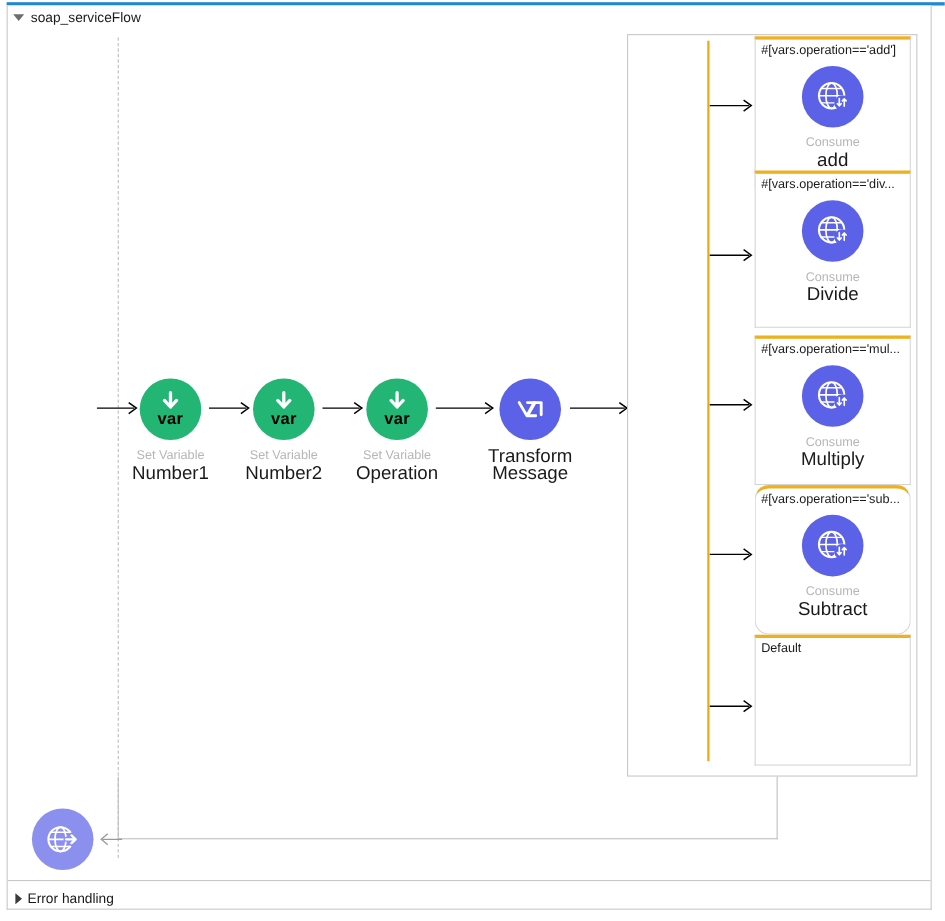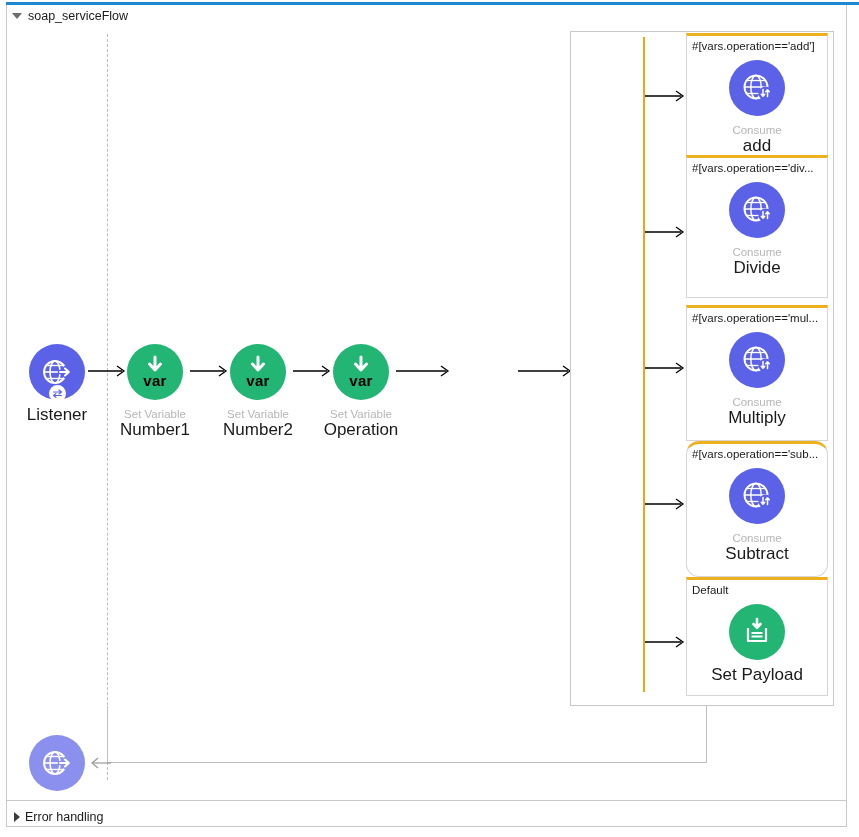--- a/index.html
+++ b/index.html
@@ -208,26 +208,6 @@
 
   <div class="dashed-sep"></div>
 
-  <div class="node" style="left:2px; top:344px;">
-    <div class="circle c-purple">
-      <svg width="34" height="34" viewBox="0 0 34 34">
-        <circle cx="15" cy="17" r="11" fill="none" stroke="#ffffff" stroke-width="1.9"></circle>
-        <ellipse cx="15" cy="17" rx="5" ry="11" fill="none" stroke="#ffffff" stroke-width="1.6"></ellipse>
-        <line x1="4" y1="17" x2="26" y2="17" stroke="#ffffff" stroke-width="1.6"></line>
-        <line x1="6.5" y1="10.5" x2="23.5" y2="10.5" stroke="#ffffff" stroke-width="1.4"></line>
-        <line x1="6.5" y1="23.5" x2="23.5" y2="23.5" stroke="#ffffff" stroke-width="1.4"></line>
-        <path d="M20 17 L29 17 M25.5 13 L30 17 L25.5 21" fill="none" stroke="#5C62E8" stroke-width="4.6" stroke-linecap="round" stroke-linejoin="round"></path>
-        <path d="M20 17 L28.5 17 M25 13.5 L28.8 17 L25 20.5" fill="none" stroke="#ffffff" stroke-width="2.1" stroke-linecap="round" stroke-linejoin="round"></path>
-      </svg>
-      <span class="badge">
-        <svg width="13" height="13" viewBox="0 0 13 13">
-          <path d="M2.5 5 H10 M8 3 L10.5 5 L8 7" fill="none" stroke="#5C62E8" stroke-width="1.1" stroke-linecap="round" stroke-linejoin="round"></path>
-          <path d="M10.5 8.5 H3 M5 6.5 L2.5 8.5 L5 10.5" fill="none" stroke="#5C62E8" stroke-width="1.1" stroke-linecap="round" stroke-linejoin="round"></path>
-        </svg>
-      </span>
-    </div>
-    <div class="node-label single">Listener</div>
-  </div>
 
   <svg class="arrow" style="left:88px; top:362px;" width="42" height="18">
     <line x1="0" y1="9" x2="34" y2="9" stroke="#000" stroke-width="1.3"></line>

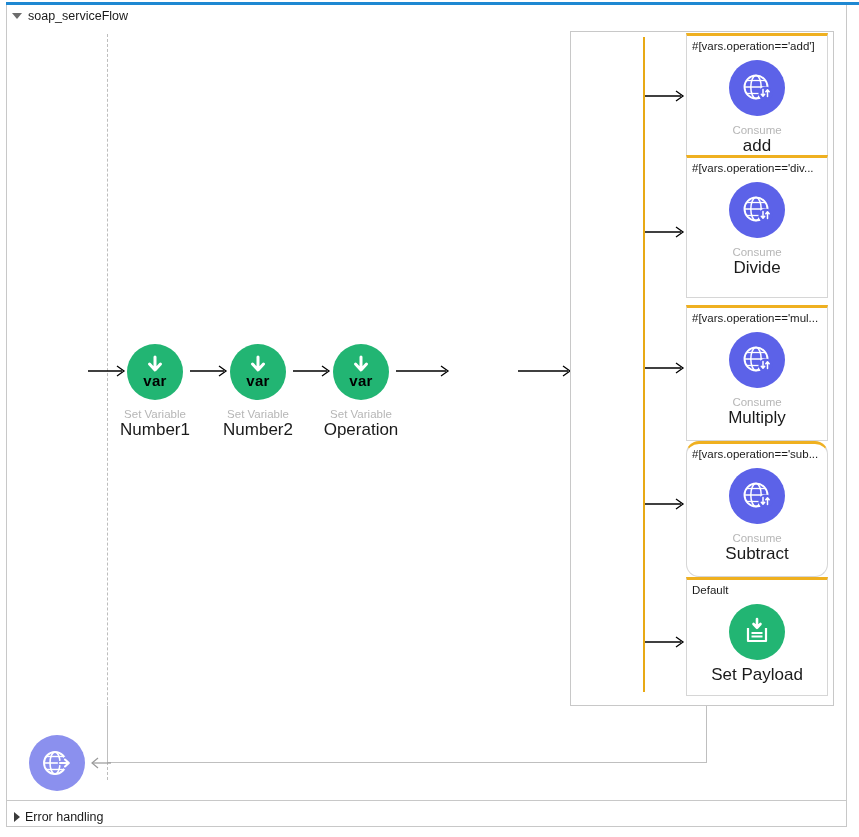--- a/index.html
+++ b/index.html
@@ -262,6 +262,17 @@
     <path d="M45 4 L52 9 L45 14" fill="none" stroke="#000" stroke-width="1.3"></path>
   </svg>
 
+  <div class="node" style="left:427px; top:344px;">
+    <div class="circle c-purple">
+      <svg width="34" height="34" viewBox="0 0 34 34">
+        <path d="M7 11 L14 23 L20.5 11" fill="none" stroke="#ffffff" stroke-width="2.6" stroke-linecap="round" stroke-linejoin="round"></path>
+        <path d="M14.5 11 L21.5 11 L14.5 23 L22 23" fill="none" stroke="#ffffff" stroke-width="2.6" stroke-linecap="round" stroke-linejoin="round"></path>
+        <path d="M21.5 11 L27 11 L27 22" fill="none" stroke="#ffffff" stroke-width="2.6" stroke-linecap="round" stroke-linejoin="round"></path>
+      </svg>
+    </div>
+    <div class="node-label single">Transform</div>
+    <div class="node-label">Message</div>
+  </div>
 
   <svg class="arrow" style="left:518px; top:362px;" width="60" height="18">
     <line x1="0" y1="9" x2="50" y2="9" stroke="#000" stroke-width="1.3"></line>

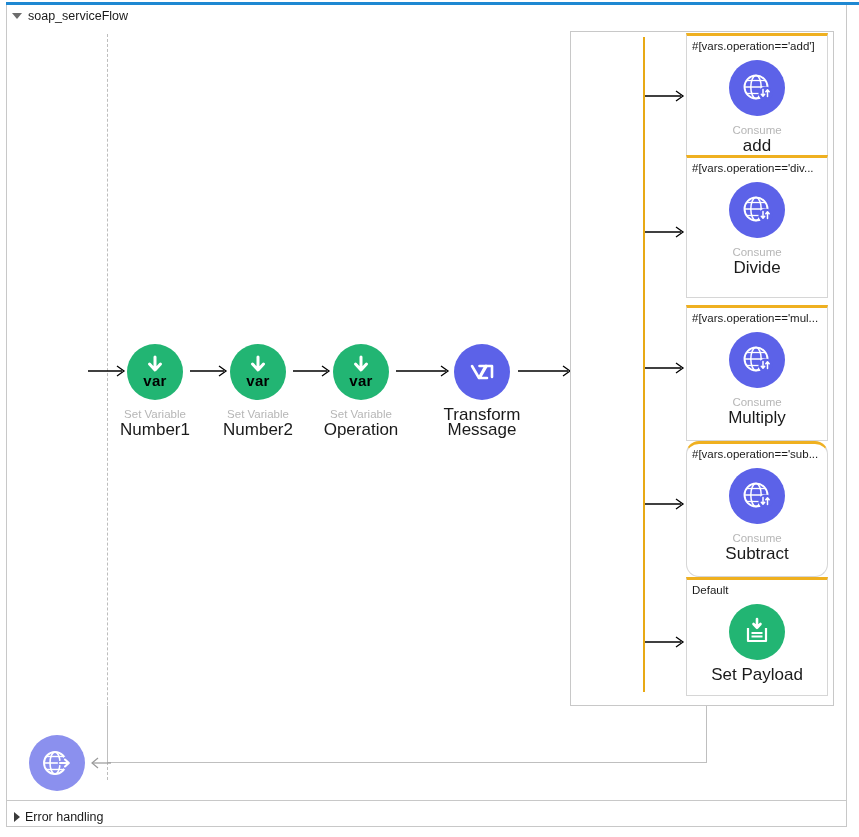--- a/index.html
+++ b/index.html
@@ -386,17 +386,6 @@
 
   <div class="branch" style="top:577px; height:119px;">
     <div class="branch-cond">Default</div>
-    <div class="branch-body">
-      <div class="circle c-green">
-        <svg width="34" height="34" viewBox="0 0 34 34">
-          <path d="M8 13 L8 26 L26 26 L26 13" fill="none" stroke="#ffffff" stroke-width="2.2" stroke-linejoin="round"></path>
-          <line x1="11.5" y1="18" x2="22.5" y2="18" stroke="#ffffff" stroke-width="2"></line>
-          <line x1="11.5" y1="21.5" x2="22.5" y2="21.5" stroke="#ffffff" stroke-width="2"></line>
-          <path d="M17 4 L17 12 M13.5 9 L17 12.8 L20.5 9" fill="none" stroke="#ffffff" stroke-width="2.6" stroke-linecap="round" stroke-linejoin="round"></path>
-        </svg>
-      </div>
-      <div class="node-label single">Set Payload</div>
-    </div>
   </div>
 
   <div class="return-box"></div>

